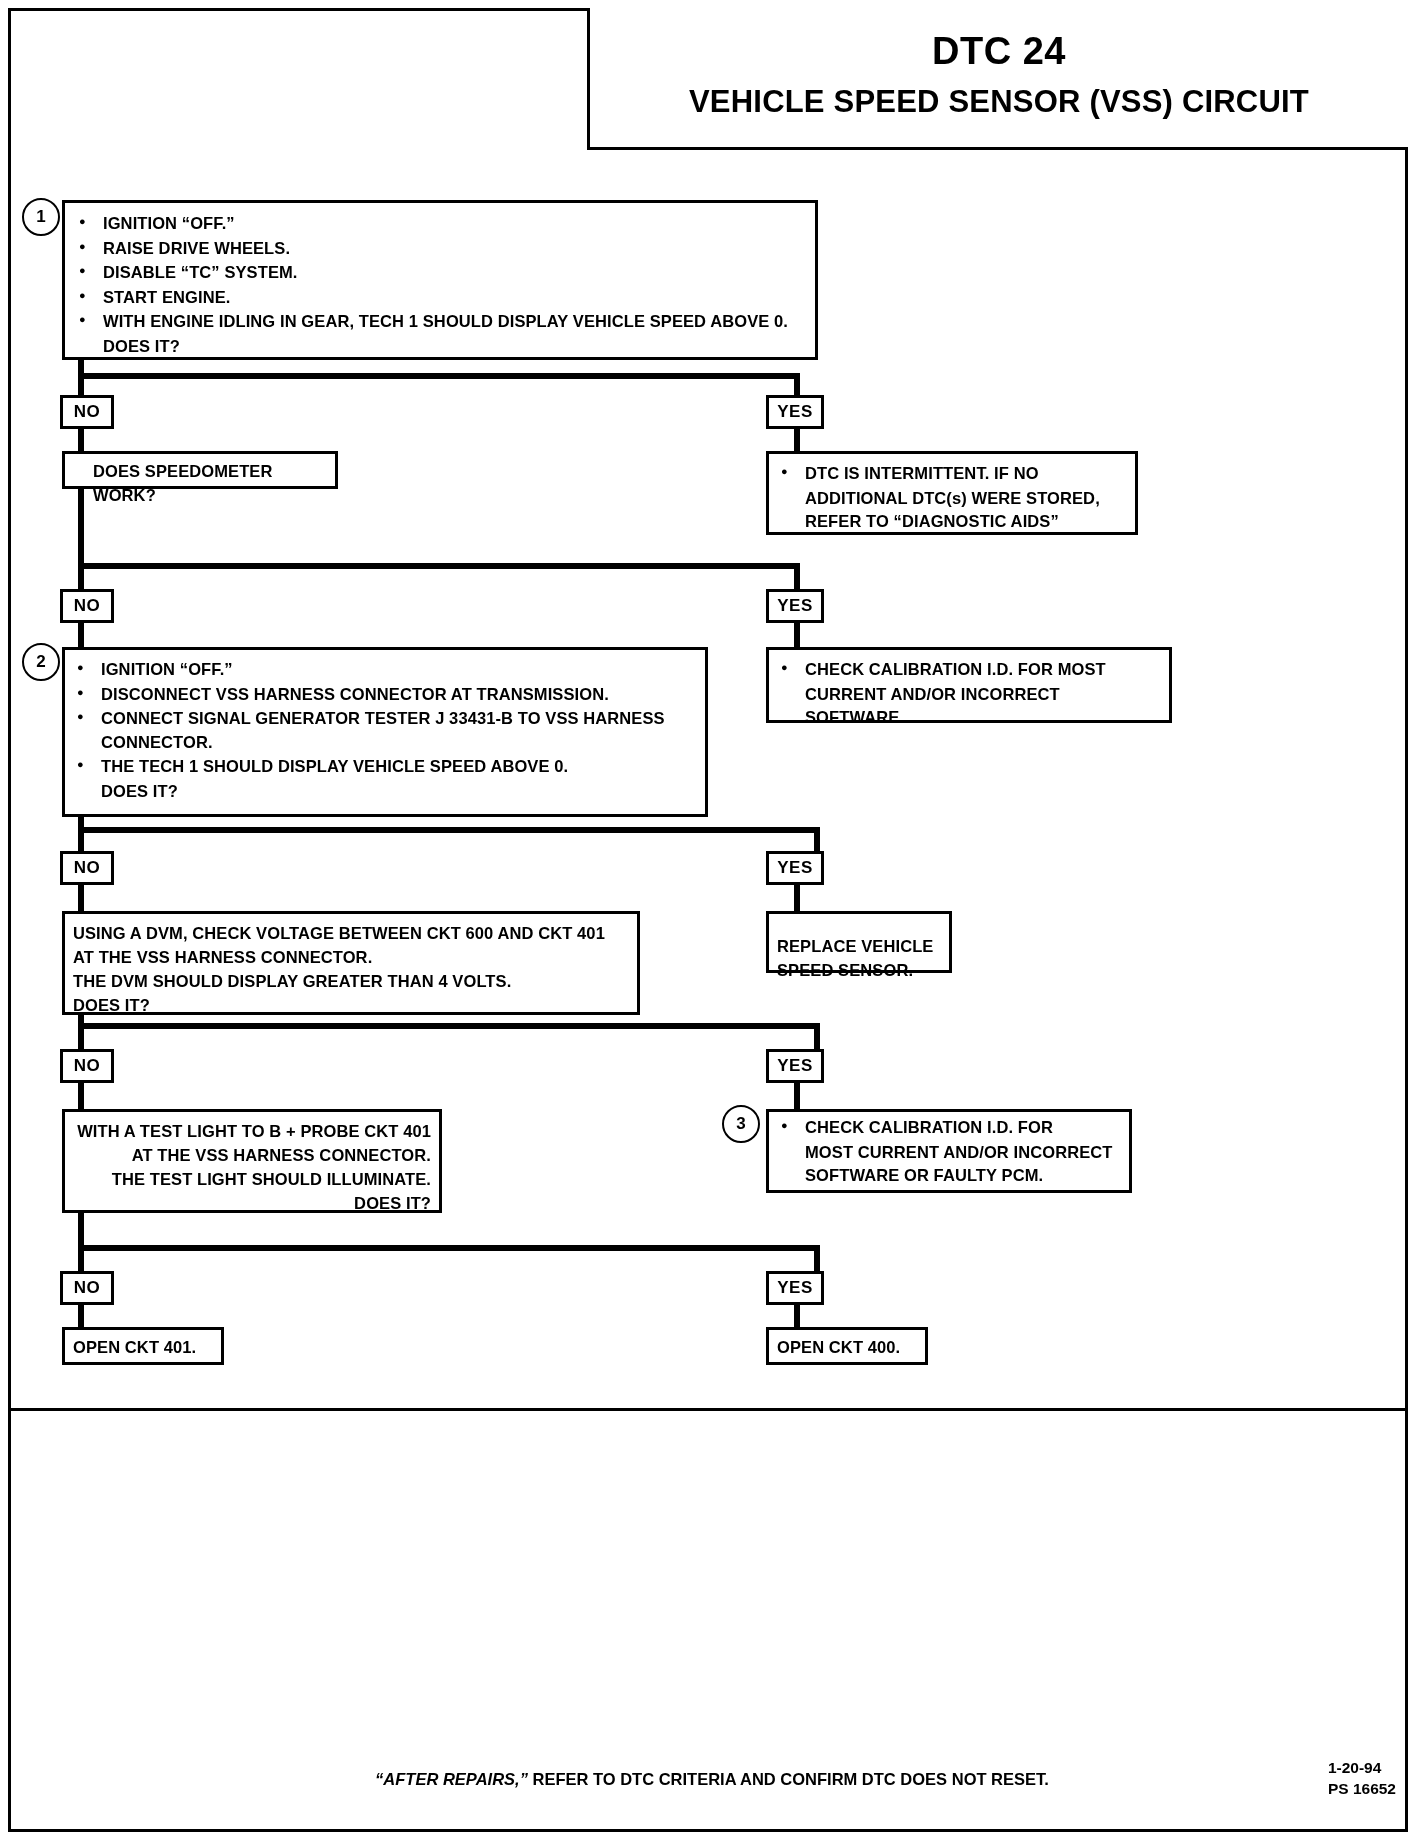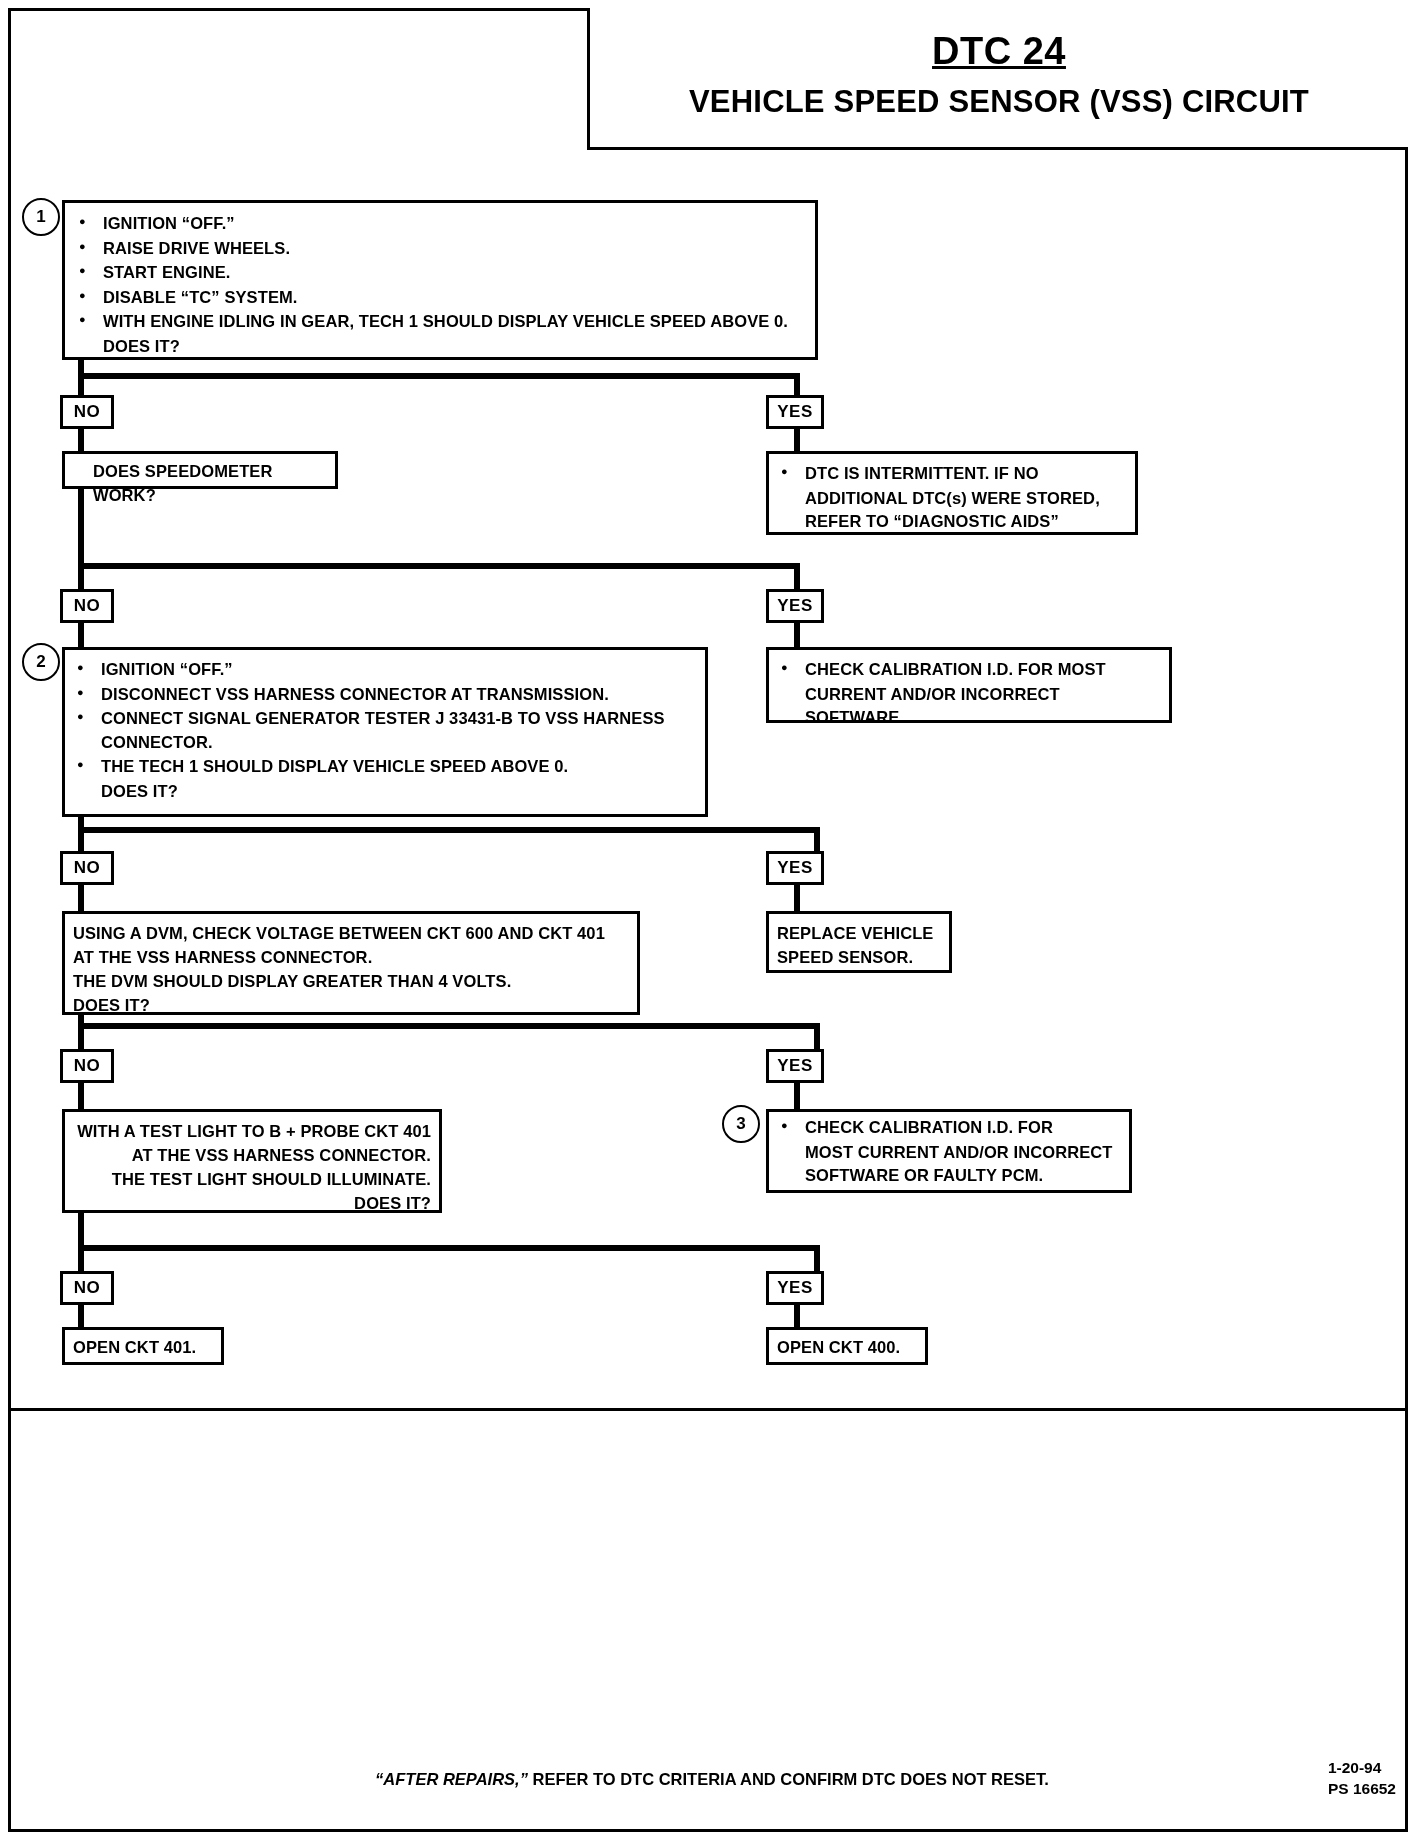--- a/index.html
+++ b/index.html
@@ -11,7 +11,7 @@
 
   
   .title-block{position:absolute;left:587px;top:8px;width:821px;height:142px;border-left:3px solid #000;border-bottom:3px solid #000;box-sizing:border-box;background:#fff;}
-  .title-line1{position:absolute;left:0;top:22px;width:100%;text-align:center;font-size:38px;font-weight:bold;letter-spacing:.5px;text-decoration:underline;}
+  .title-line1{position:absolute;left:0;top:22px;width:100%;text-align:center;font-size:38px;font-weight:bold;letter-spacing:.5px;}
   .title-line2{position:absolute;left:0;top:76px;width:100%;text-align:center;font-size:31px;font-weight:bold;letter-spacing:.2px;}
 
   

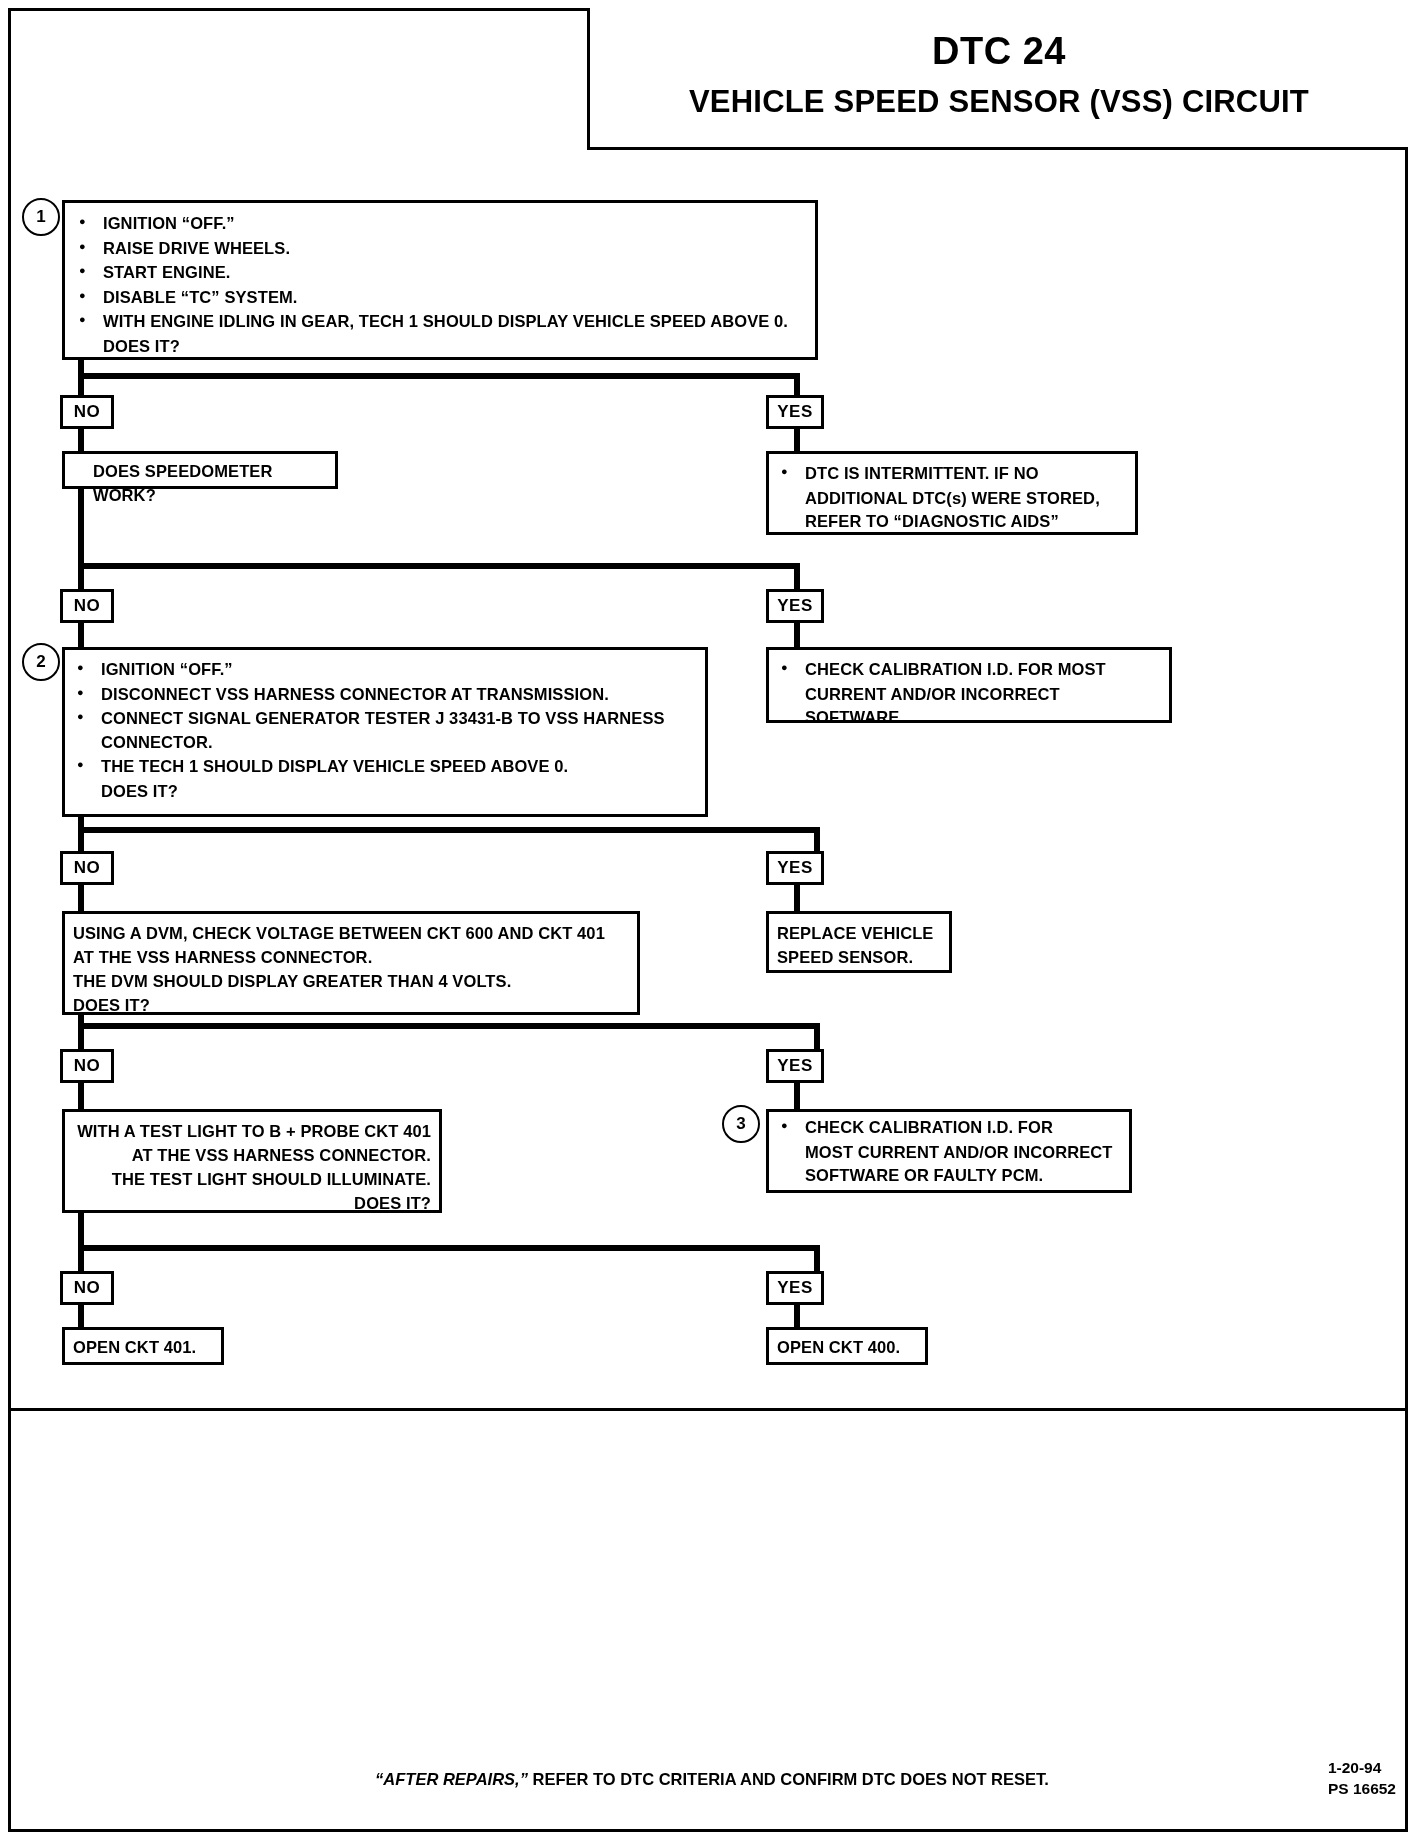--- a/index.html
+++ b/index.html
@@ -58,8 +58,8 @@
       <ul class="bul">
         <li>IGNITION “OFF.”</li>
         <li>RAISE DRIVE WHEELS.</li>
+        <li>DISABLE “TC” SYSTEM.</li>
         <li>START ENGINE.</li>
-        <li>DISABLE “TC” SYSTEM.</li>
         <li>WITH ENGINE IDLING IN GEAR, TECH 1 SHOULD DISPLAY VEHICLE SPEED ABOVE 0.</li>
       </ul>
       <div class="cont">DOES IT?</div>

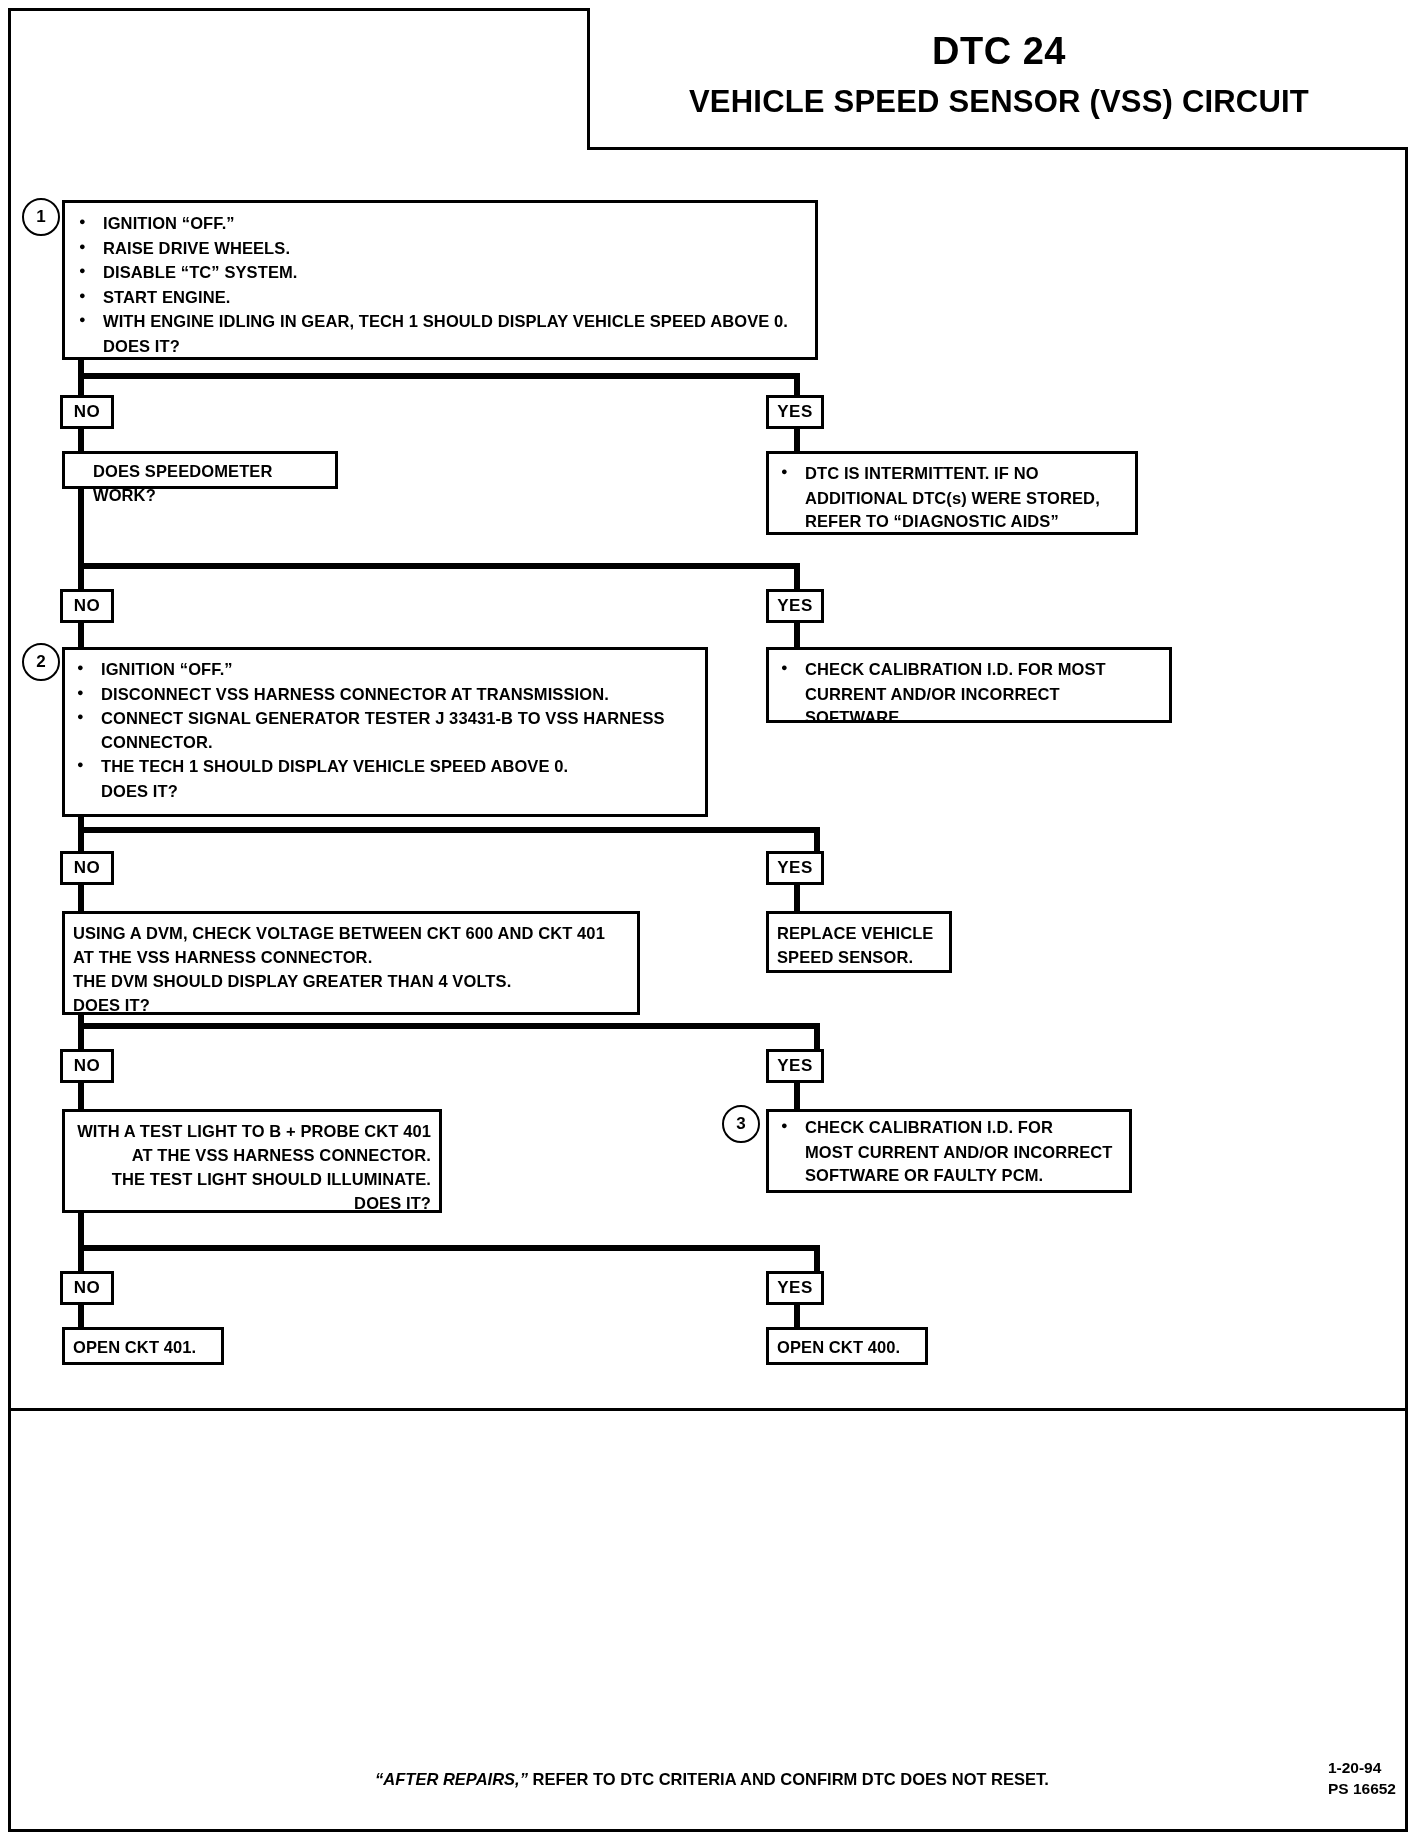--- a/index.html
+++ b/index.html
@@ -141,7 +141,7 @@
   <div class="ln" style="left:794px;top:885px;width:6px;height:26px;"></div>
 
   <div class="box" style="left:766px;top:911px;width:186px;height:62px;">
-    <div class="box-inner" style="padding:8px 8px;">
+    <div class="box-inner" style="padding:8px 8px;margin-top:13px;">
       <div class="plain">REPLACE VEHICLE</div>
       <div class="plain">SPEED SENSOR.</div>
     </div>

